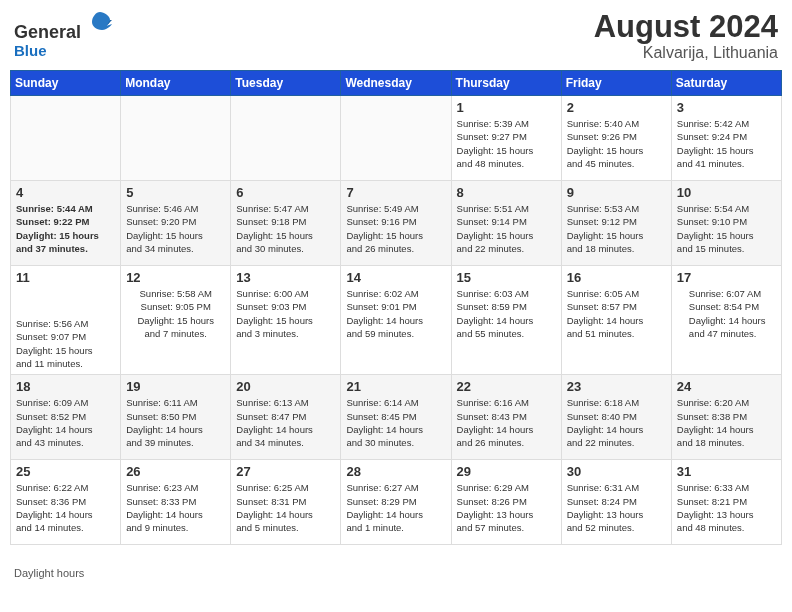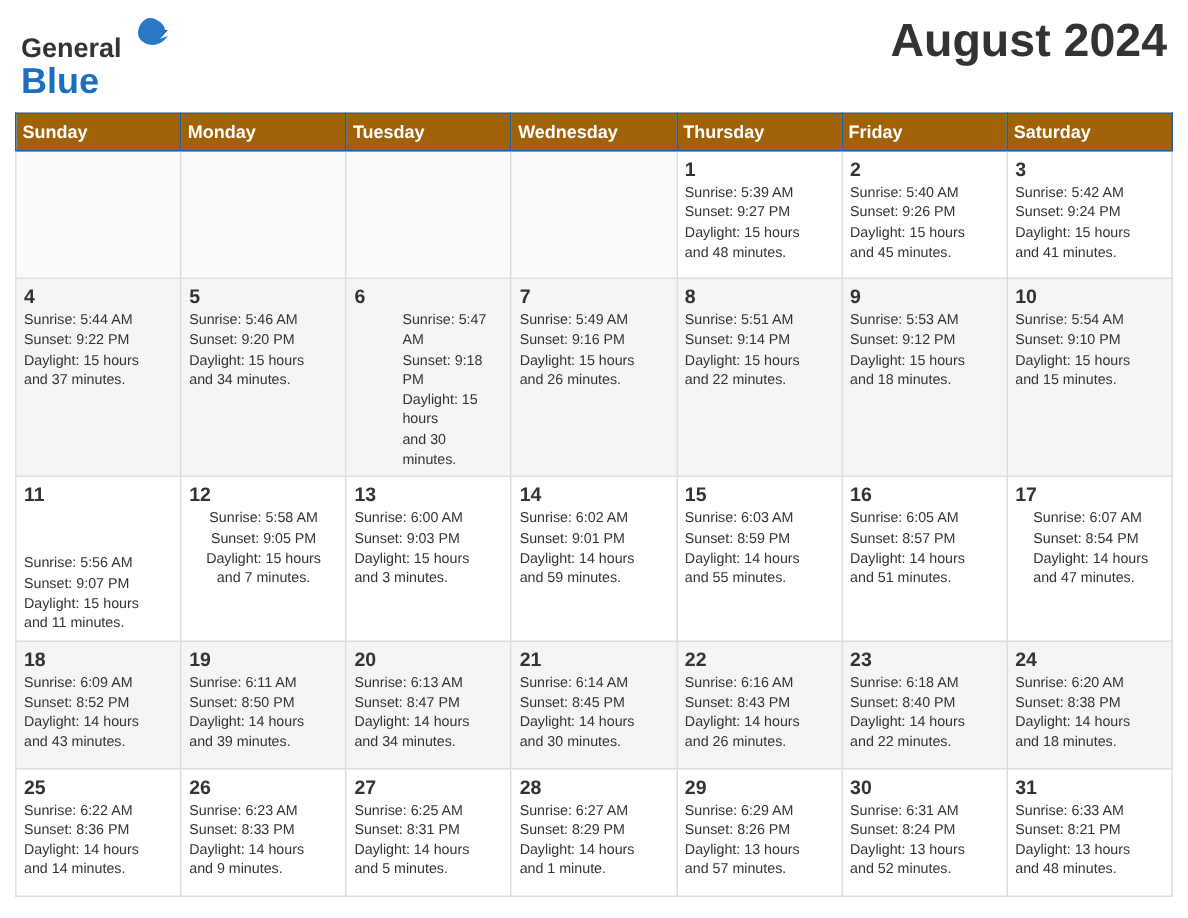--- a/index.html
+++ b/index.html
@@ -24,7 +24,7 @@
       line-height: 1;
     }
     .logo-text-blue {
-      font-size: 24px;
+      font-size: 15px;
       font-weight: bold;
       color: #1a6fbf;
       line-height: 1;

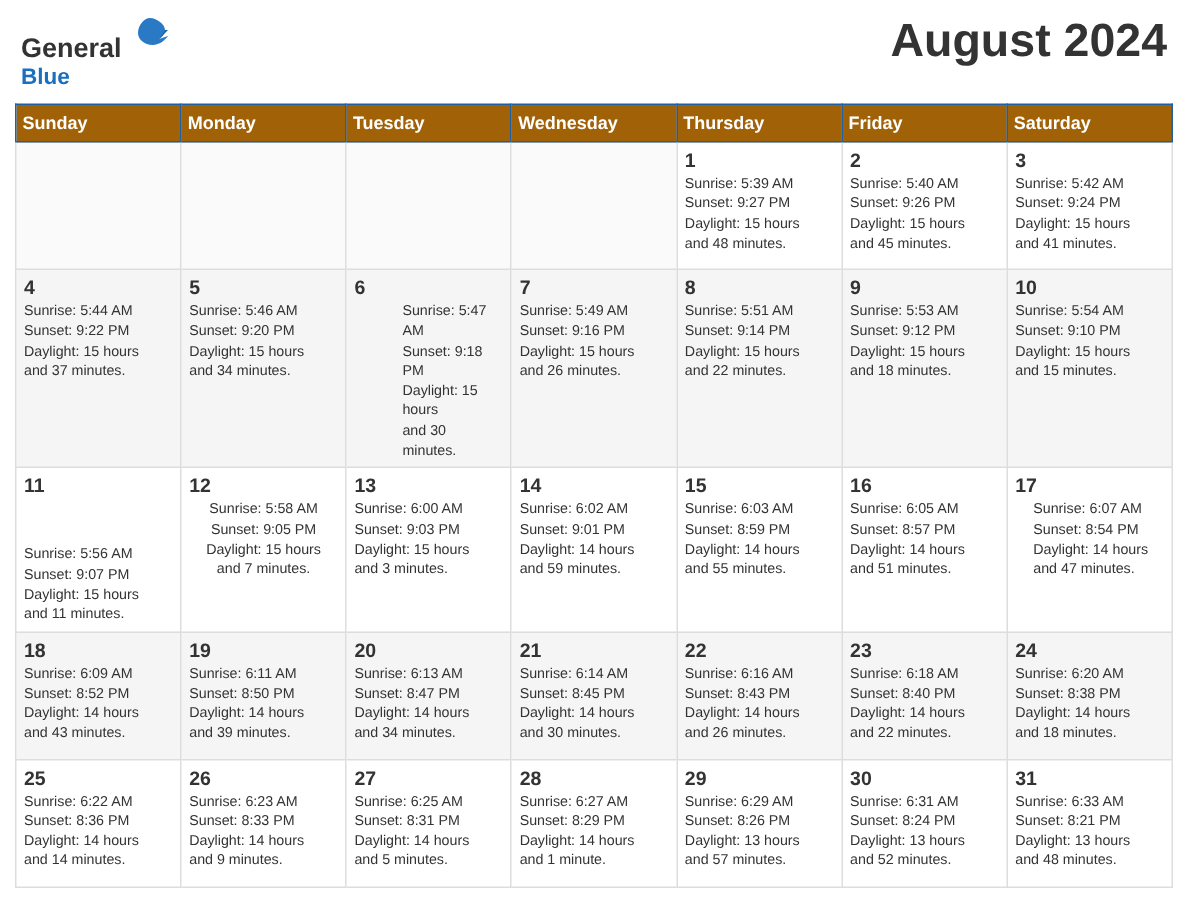--- a/index.html
+++ b/index.html
@@ -125,6 +125,7 @@
   </div>
   <div class="month-title">
     <div class="month-title-main">August 2024</div>
+    <div class="month-title-sub">Kalvarija, Lithuania</div>
   </div>
 </div>
 

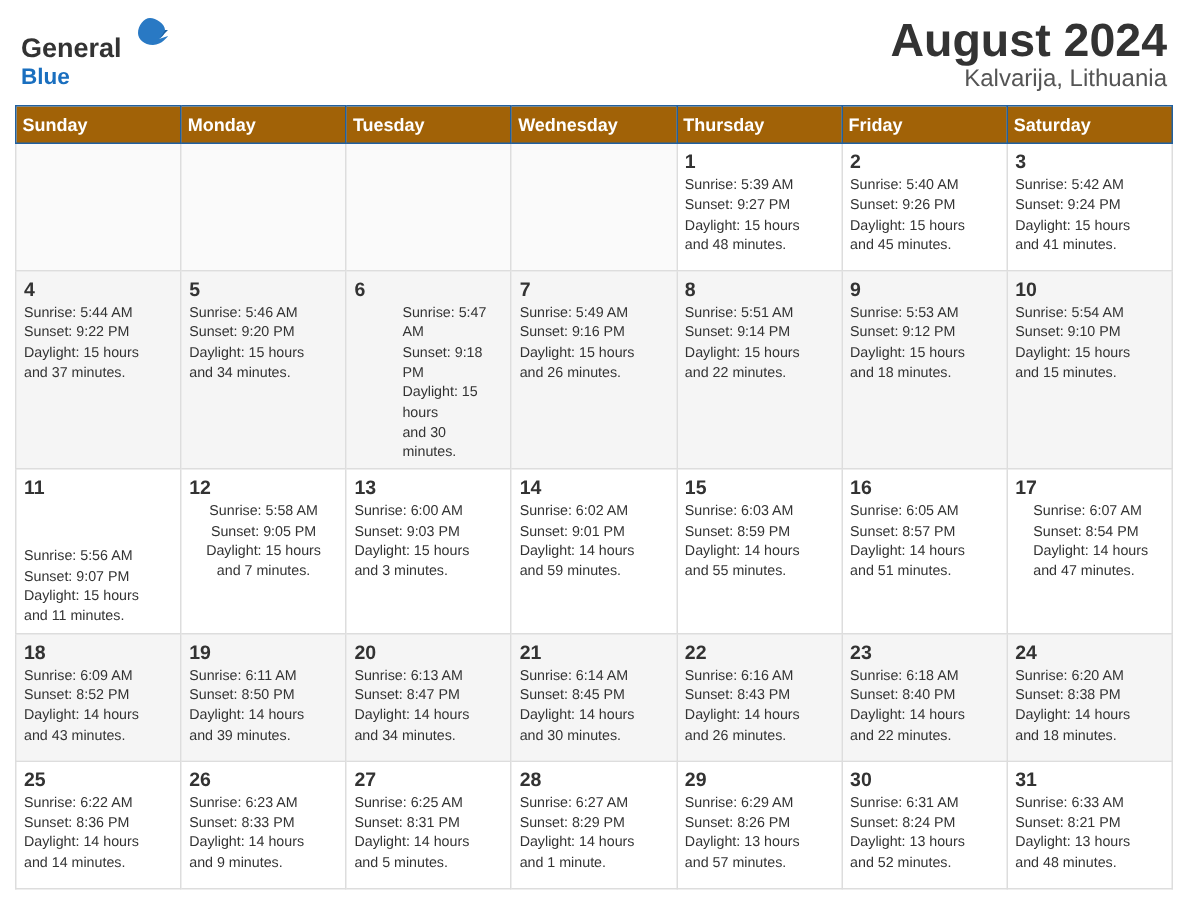--- a/index.html
+++ b/index.html
@@ -62,7 +62,7 @@
       border: 1px solid #ccc;
     }
     .calendar th {
-      background: #a16207;
+      background: #1d4ed8;
       color: #fff;
       font-size: 12px;
       font-weight: bold;

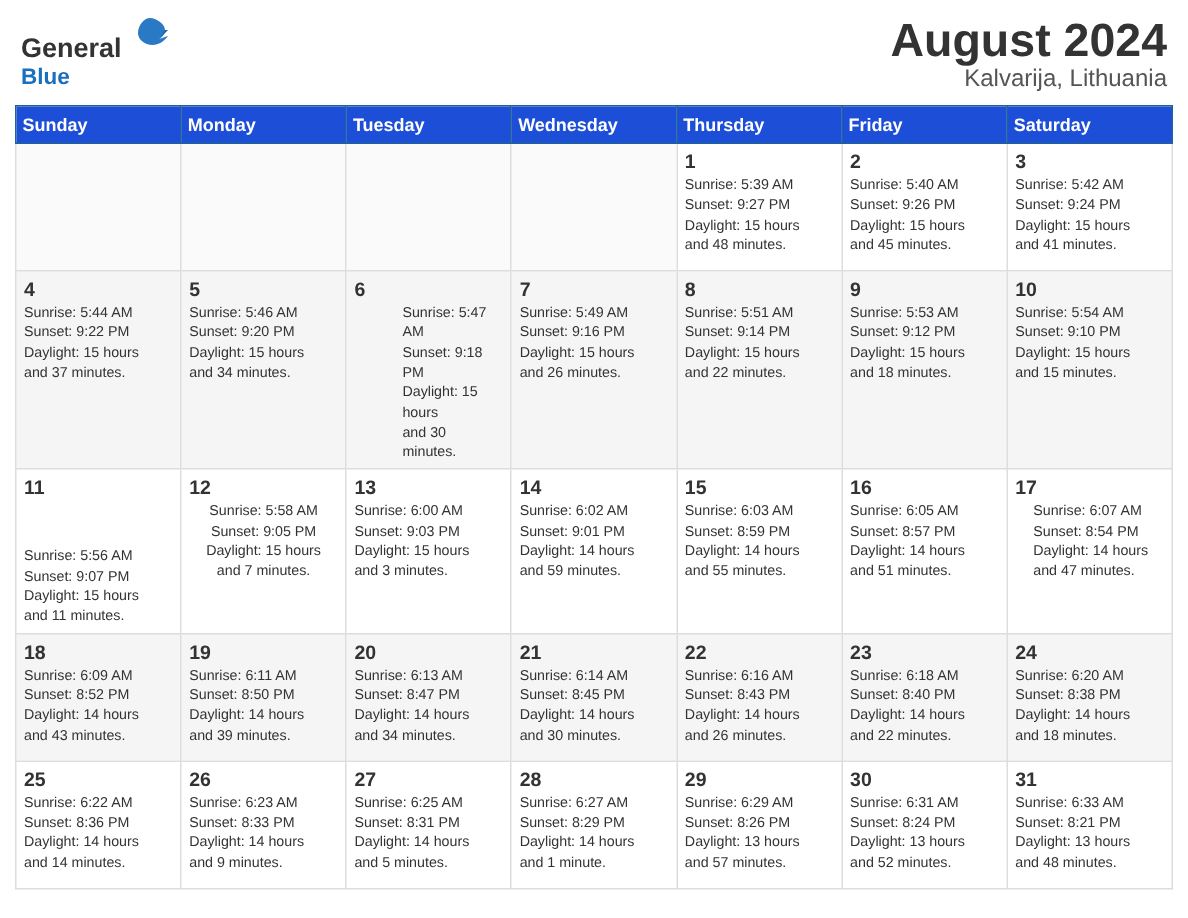--- a/index.html
+++ b/index.html
@@ -172,7 +172,7 @@
       <tr>
         <td>
           <span class="day-number">4</span>
-          <div class="day-info" style="white-space: pre-line;">Sunrise: 5:44 AM
+          <div class="day-info" style="white-space: pre-line; font-weight: bold;">Sunrise: 5:44 AM
 Sunset: 9:22 PM
 Daylight: 15 hours
 and 37 minutes.</div>

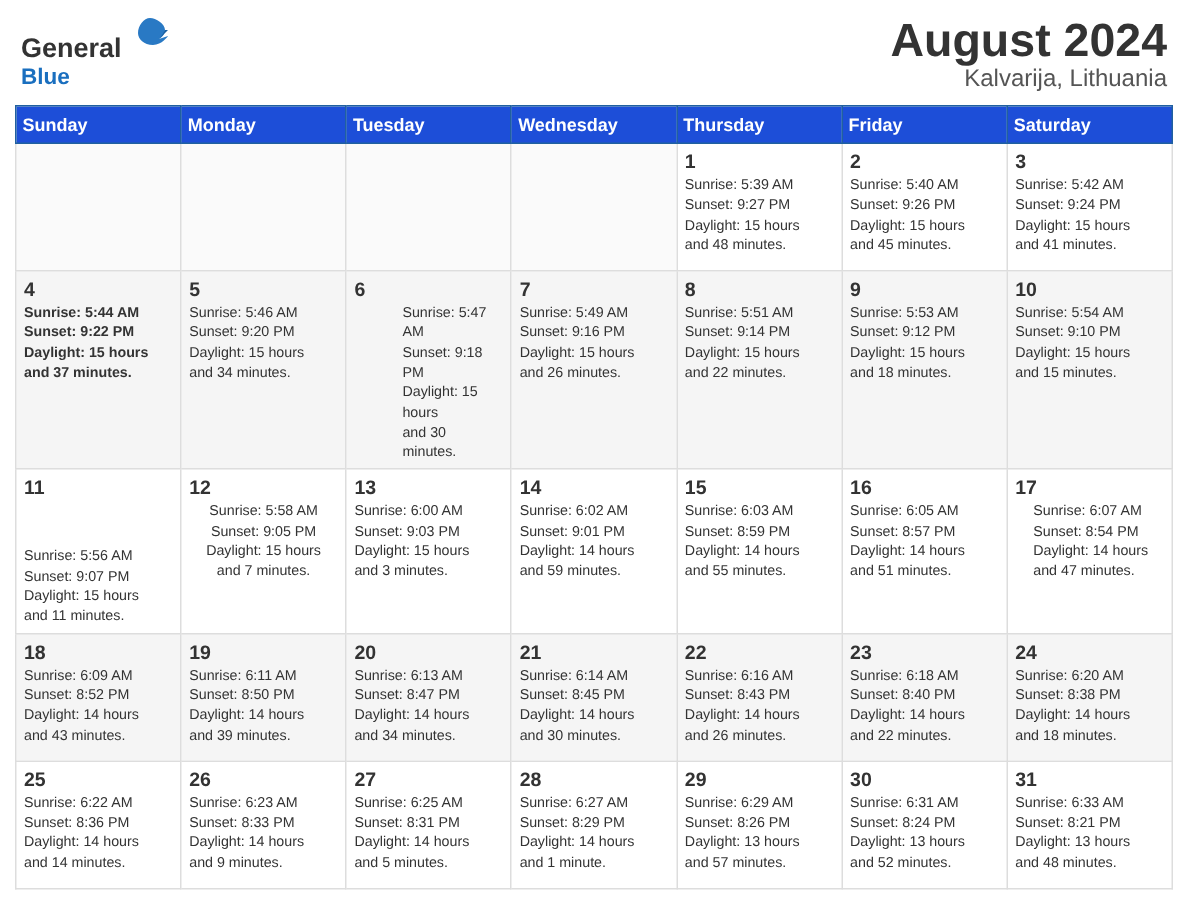--- a/index.html
+++ b/index.html
@@ -186,7 +186,7 @@
         </td>
         <td>
           <span class="day-number">6</span>
-          <div class="day-info" style="white-space: pre-line; margin-left: 32px;">Sunrise: 5:47 AM
+          <div class="day-info" style="white-space: pre-line;">Sunrise: 5:47 AM
 Sunset: 9:18 PM
 Daylight: 15 hours
 and 30 minutes.</div>

